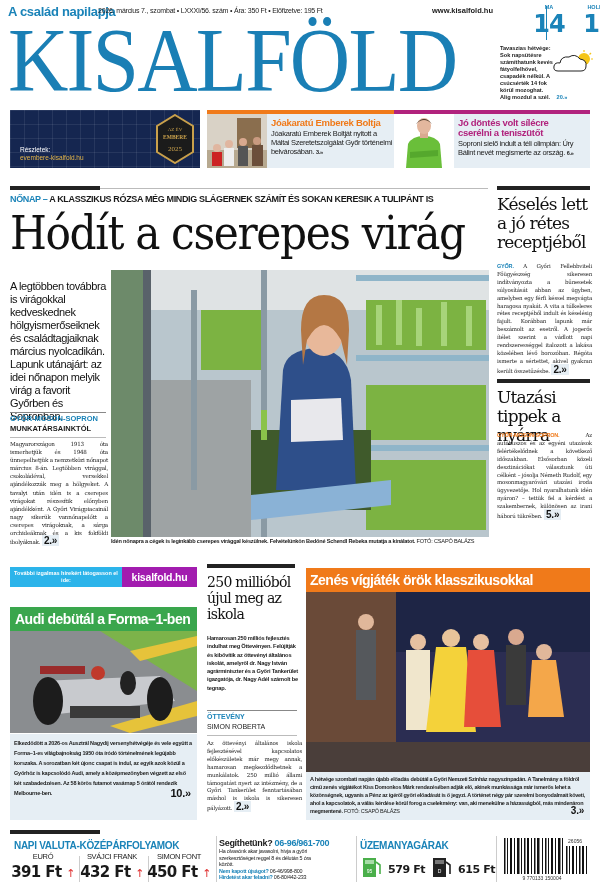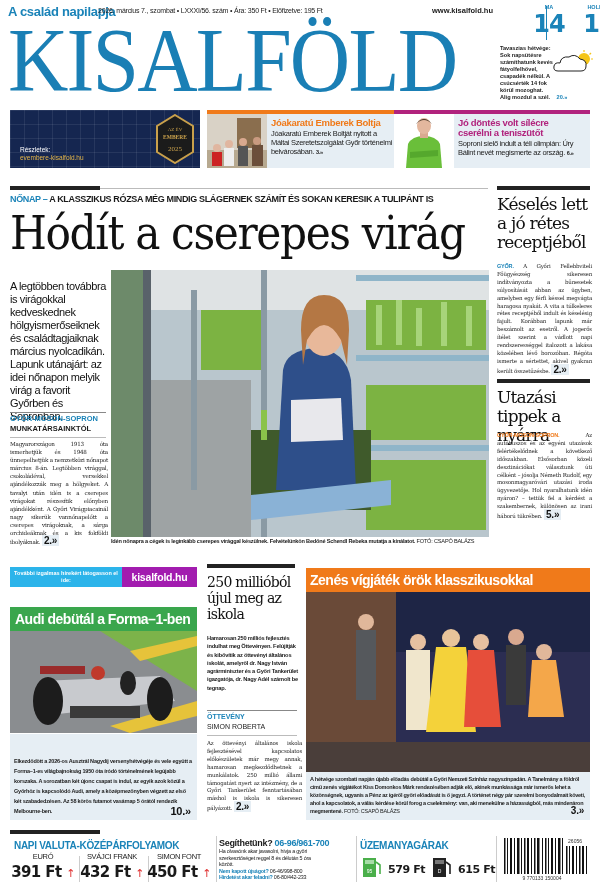--- a/index.html
+++ b/index.html
@@ -77,7 +77,7 @@
   
   #audi-title { left: 10px; top: 607px; width: 187px; height: 24px; background: #3aa64d; color: #fff; font-size: 14px; font-weight: bold; padding-left: 5px; line-height: 24px; letter-spacing: -0.5px; white-space: nowrap; }
   #audi-photo { left: 10px; top: 631px; width: 187px; height: 102px; overflow: hidden; background: #7a7d80; }
-  #audi-body { left: 10px; top: 734px; width: 187px; height: 86px; background: #e6eef4; padding: 22px 4px; font-size: 5.5px; line-height: 10px; font-weight: bold; letter-spacing: -0.2px; color: #222; }
+  #audi-body { left: 10px; top: 734px; width: 187px; height: 86px; background: #e6eef4; padding: 4px 4px; font-size: 5.5px; line-height: 10px; font-weight: bold; letter-spacing: -0.2px; color: #222; }
 
   
   #school-bar { left: 207px; top: 564px; width: 88px; }

